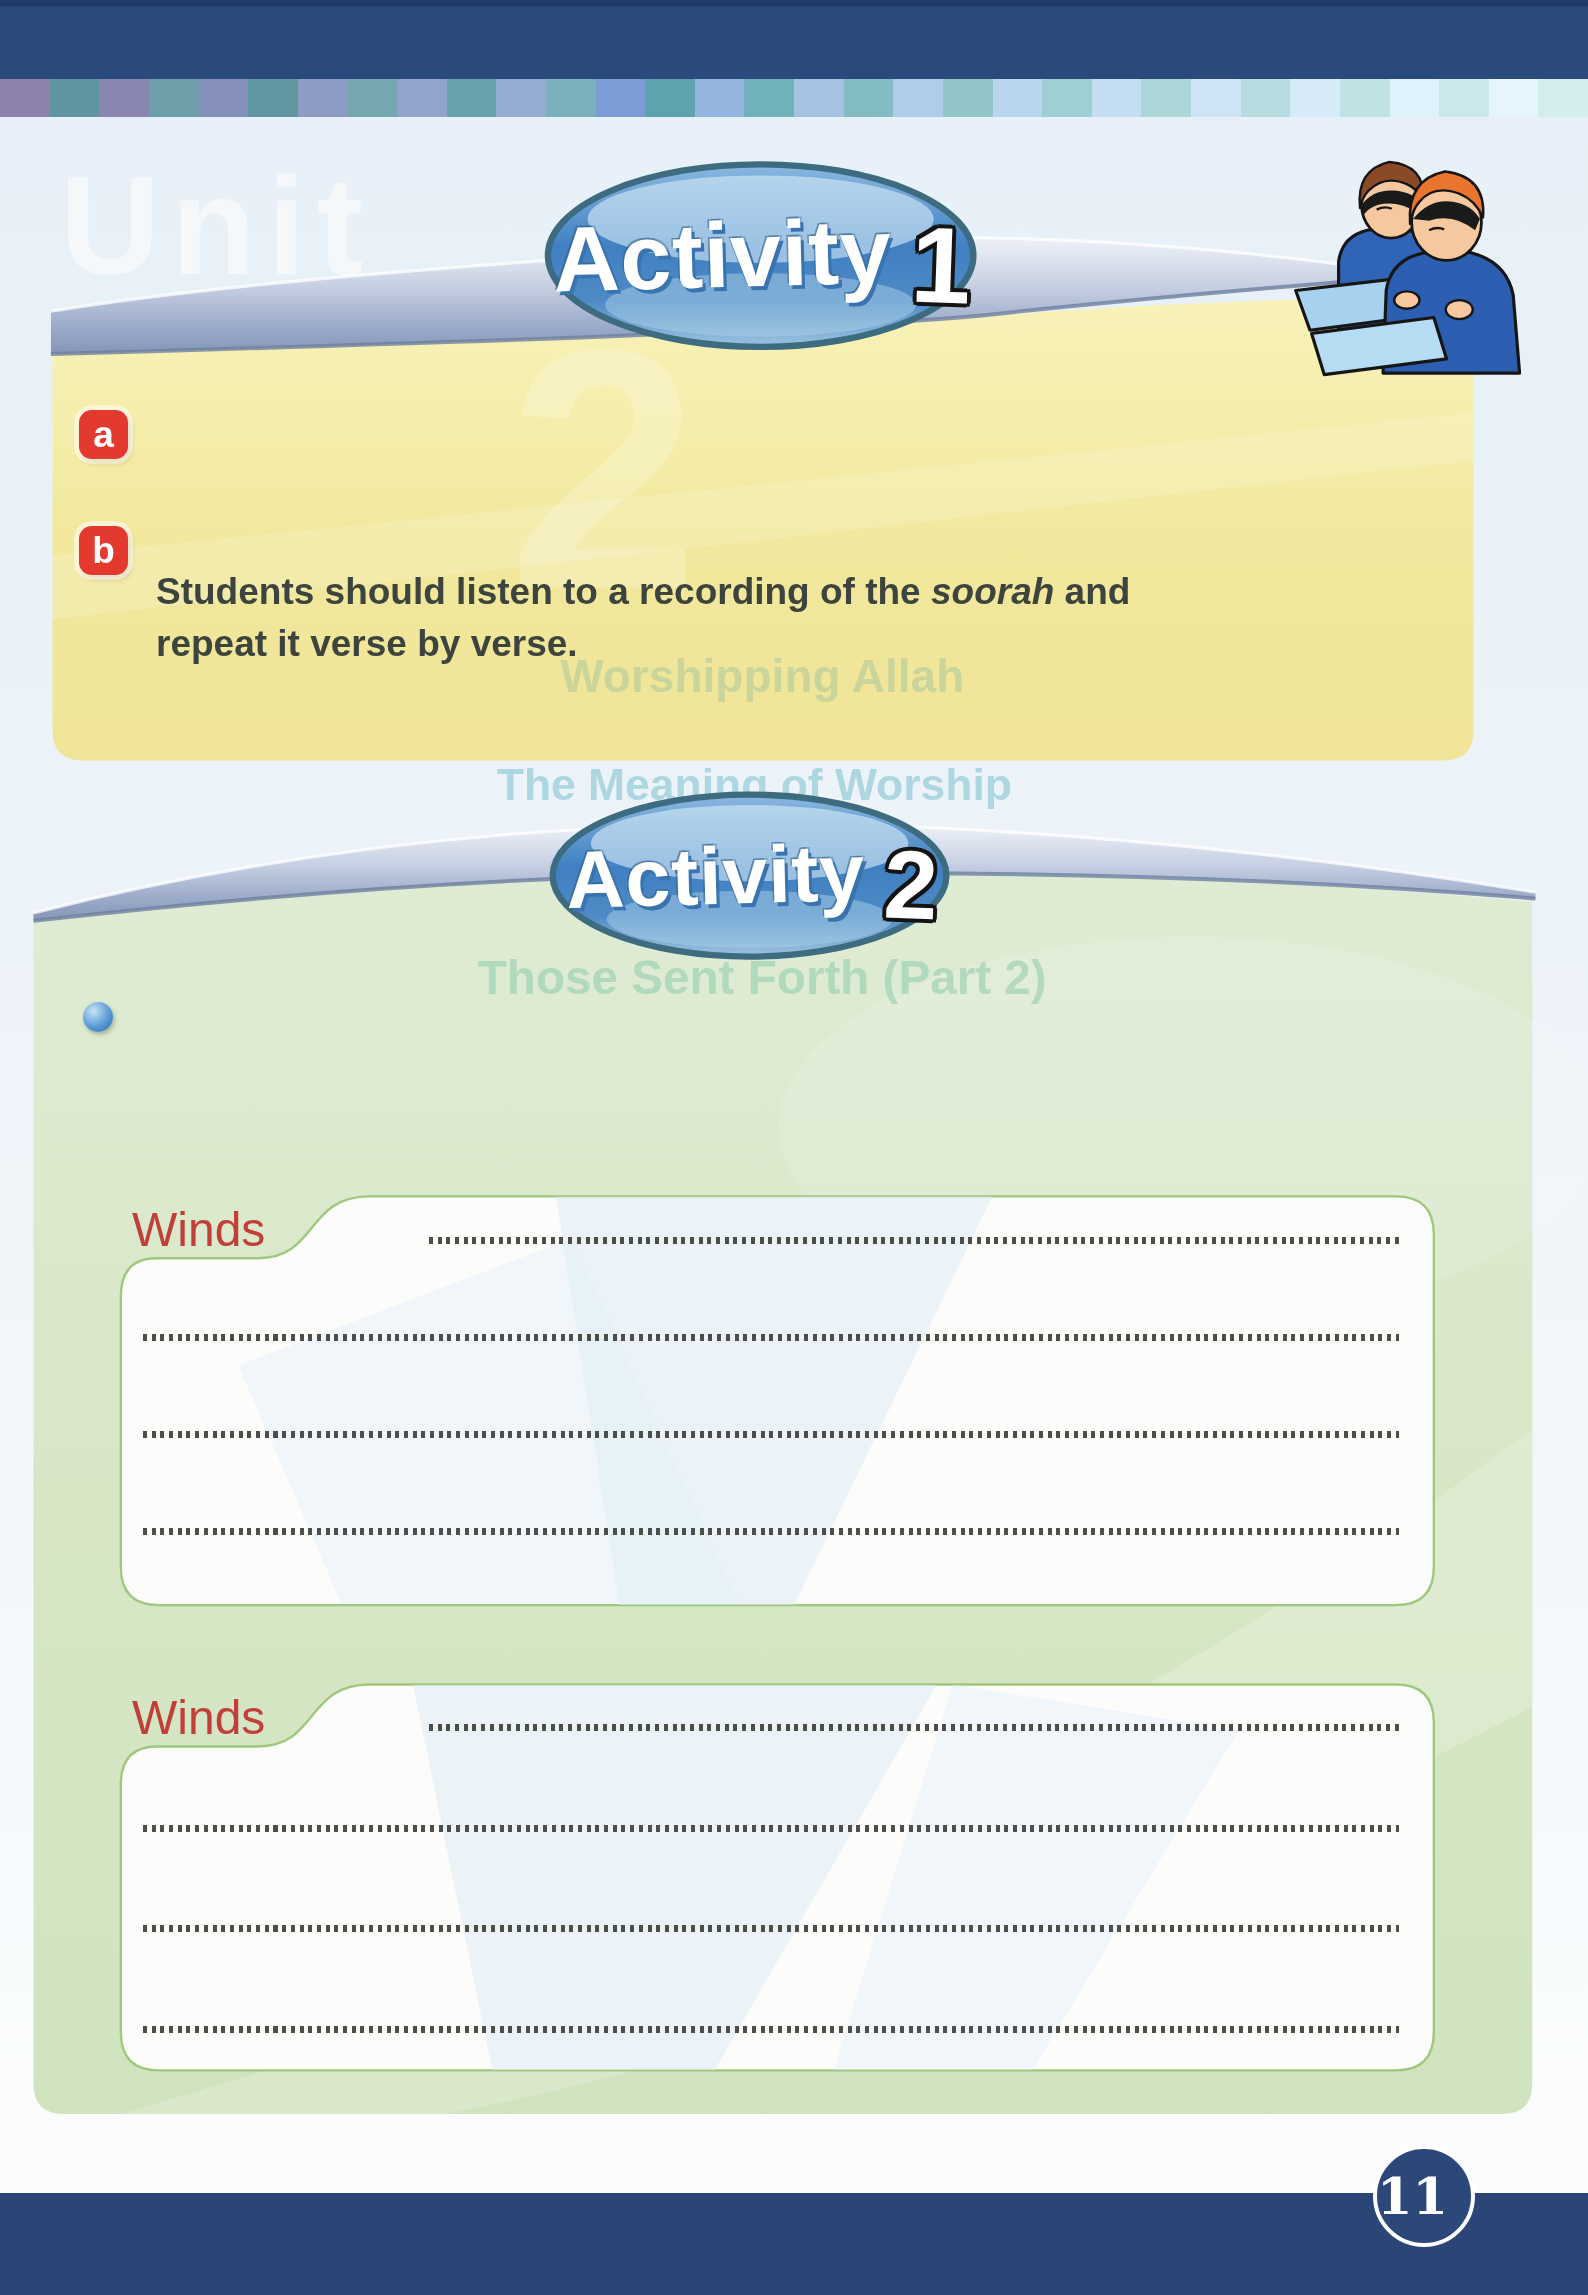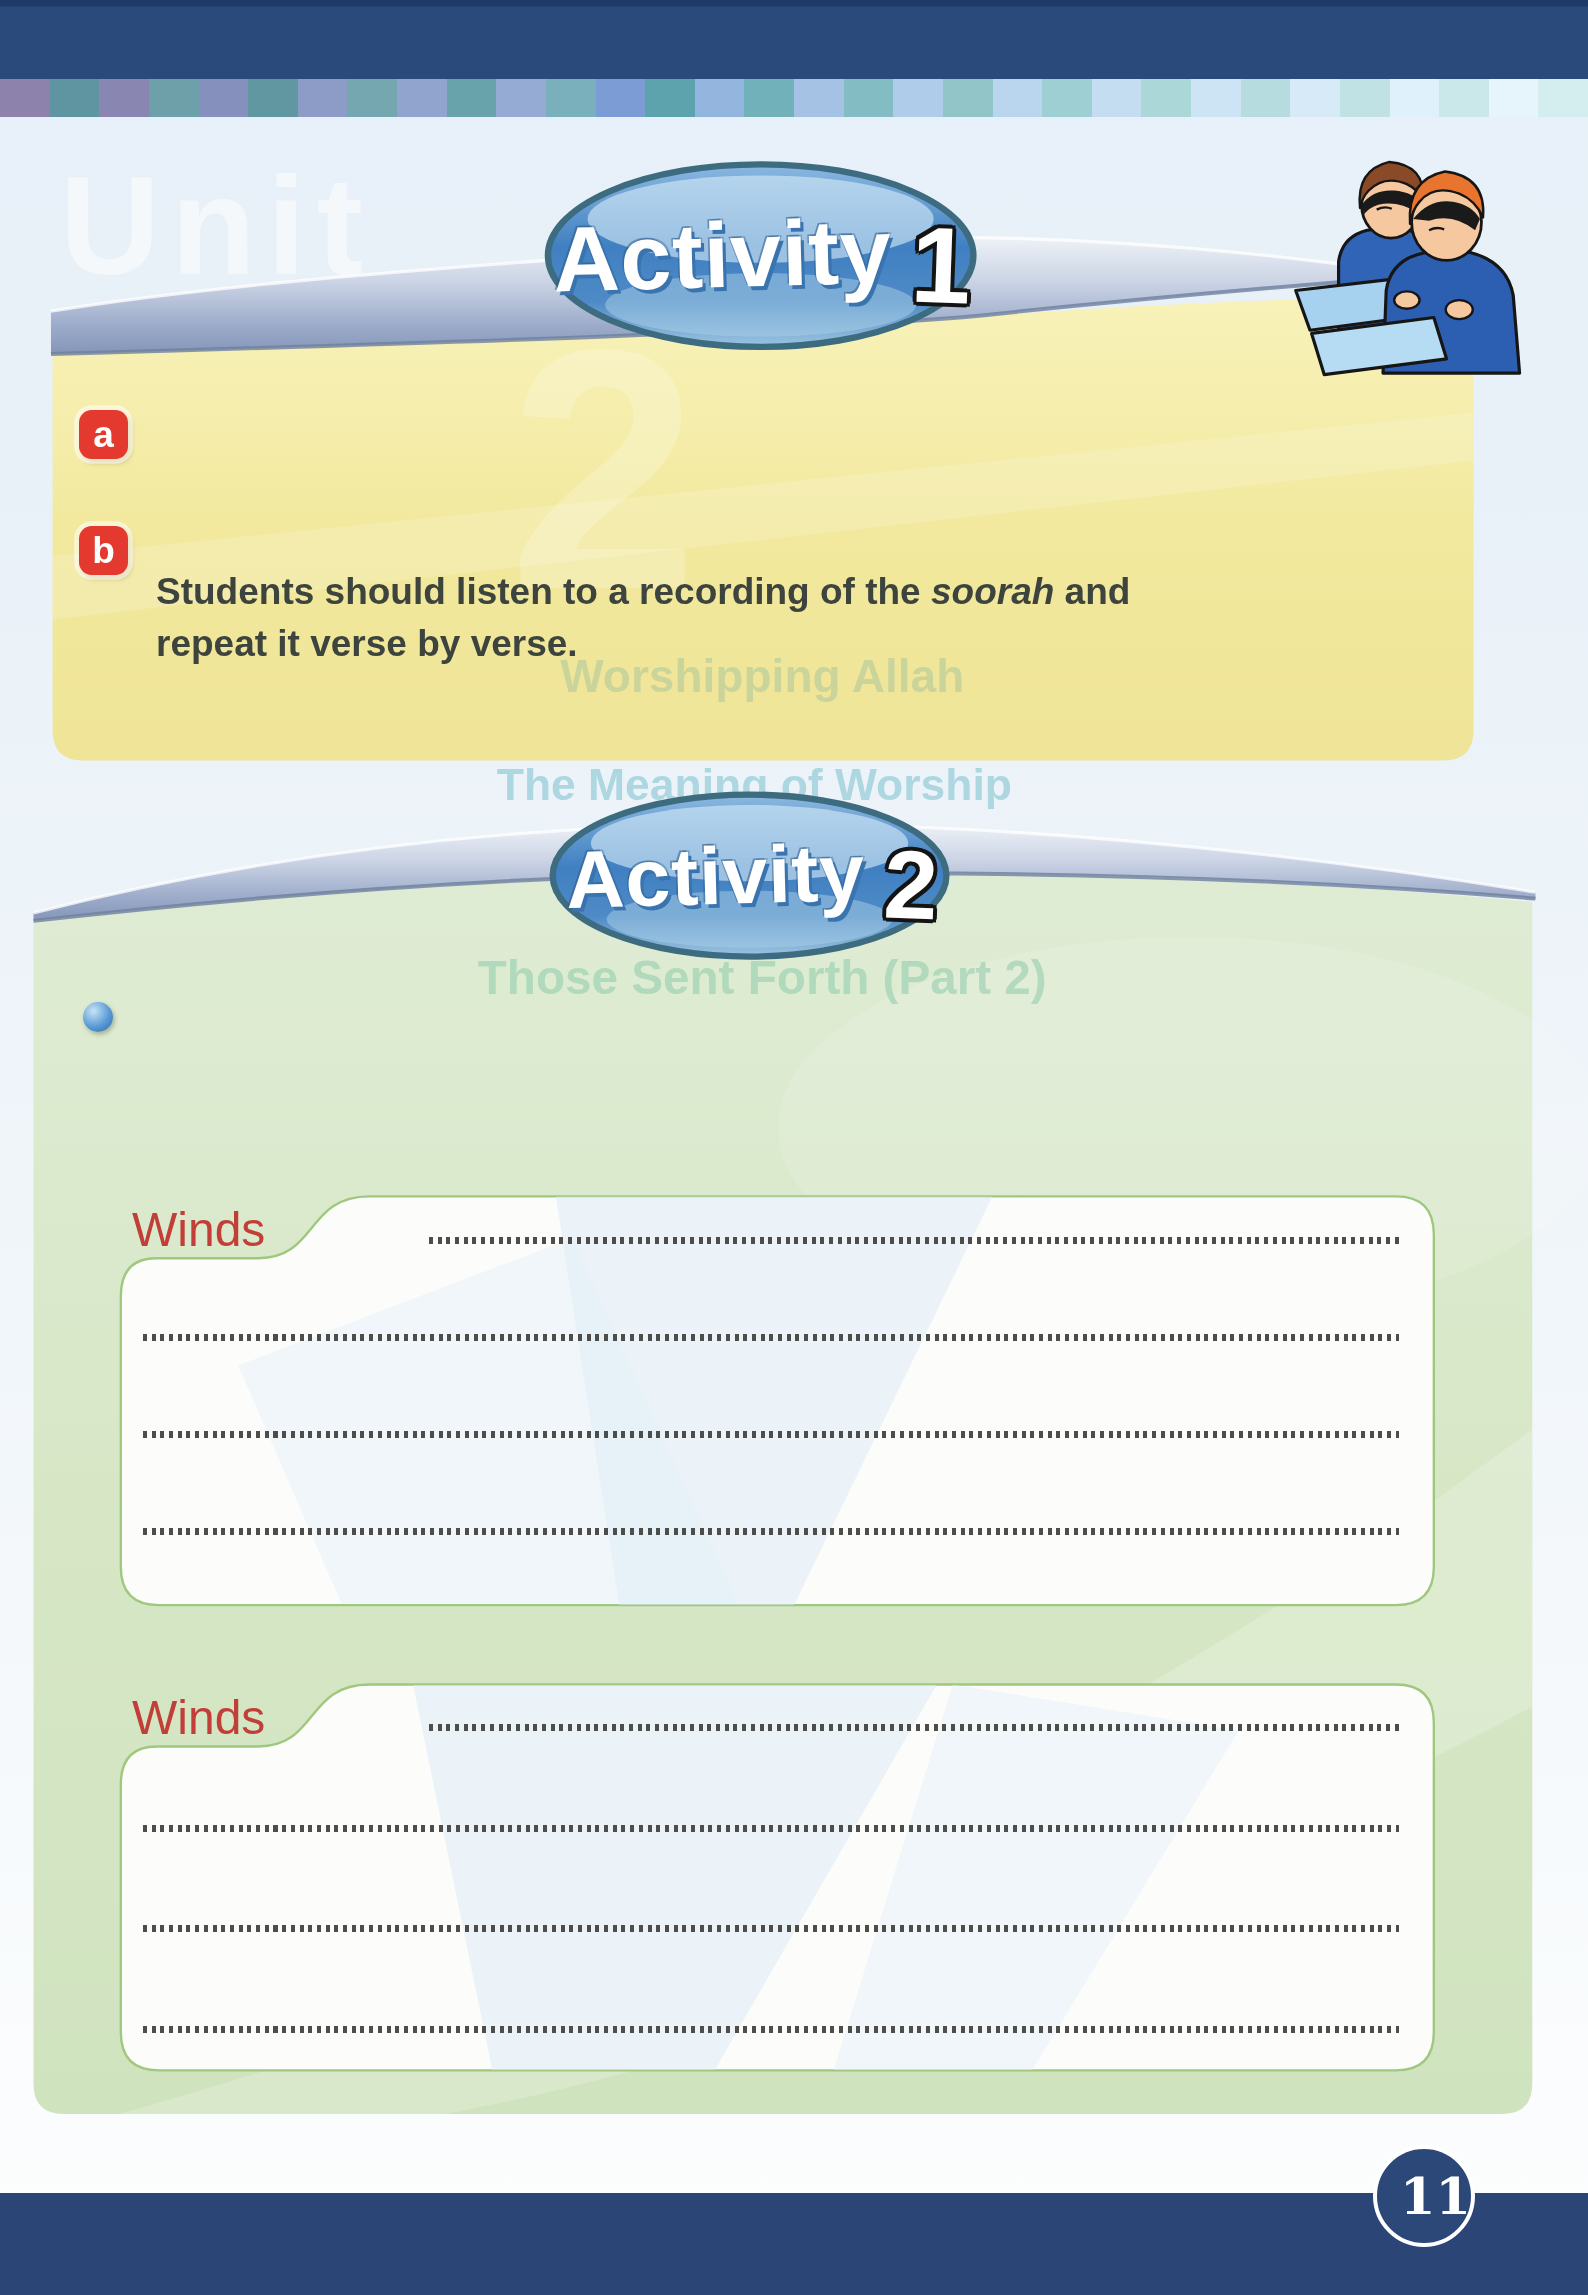--- a/index.html
+++ b/index.html
@@ -56,7 +56,7 @@
   
   .page-badge{
     left:1373px;top:2145px;width:94px;height:94px;border-radius:50%;
-    background:#2b4879;border:4px solid #ffffff;display:flex;align-items:center;justify-content:flex-end;
+    background:#2b4879;border:4px solid #ffffff;display:flex;align-items:center;justify-content:flex-start;
     color:#ffffff;font-family:"DejaVu Serif",serif;font-weight:bold;font-size:51px;
   }
   .italic{font-style:italic;}

